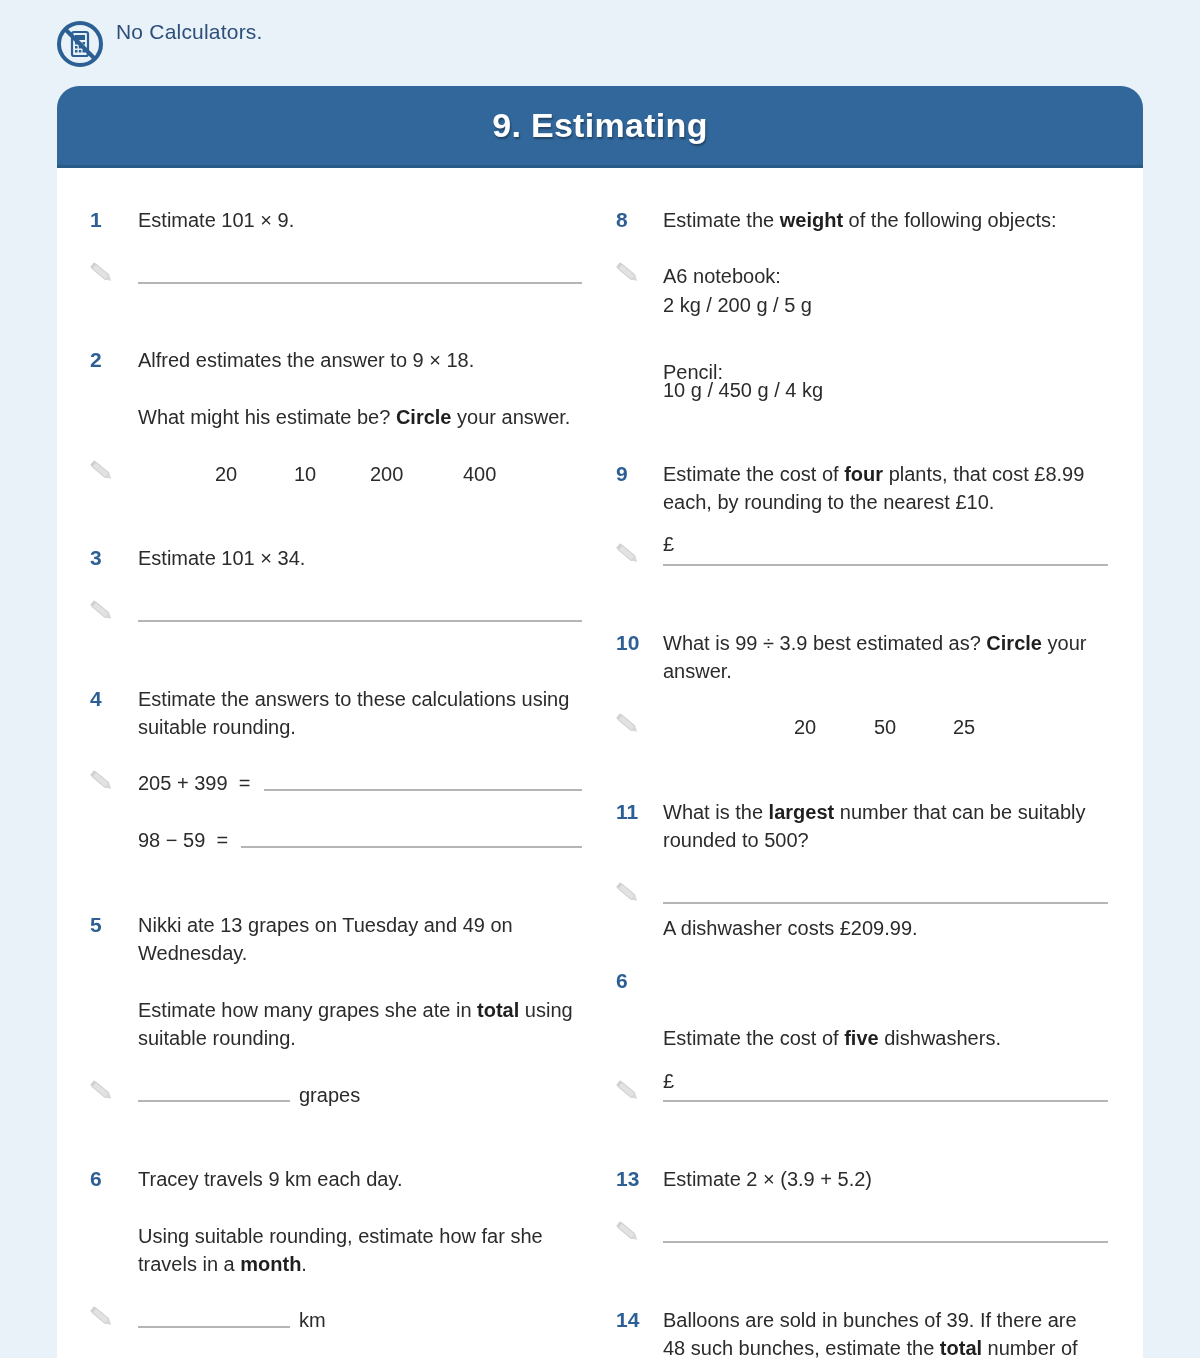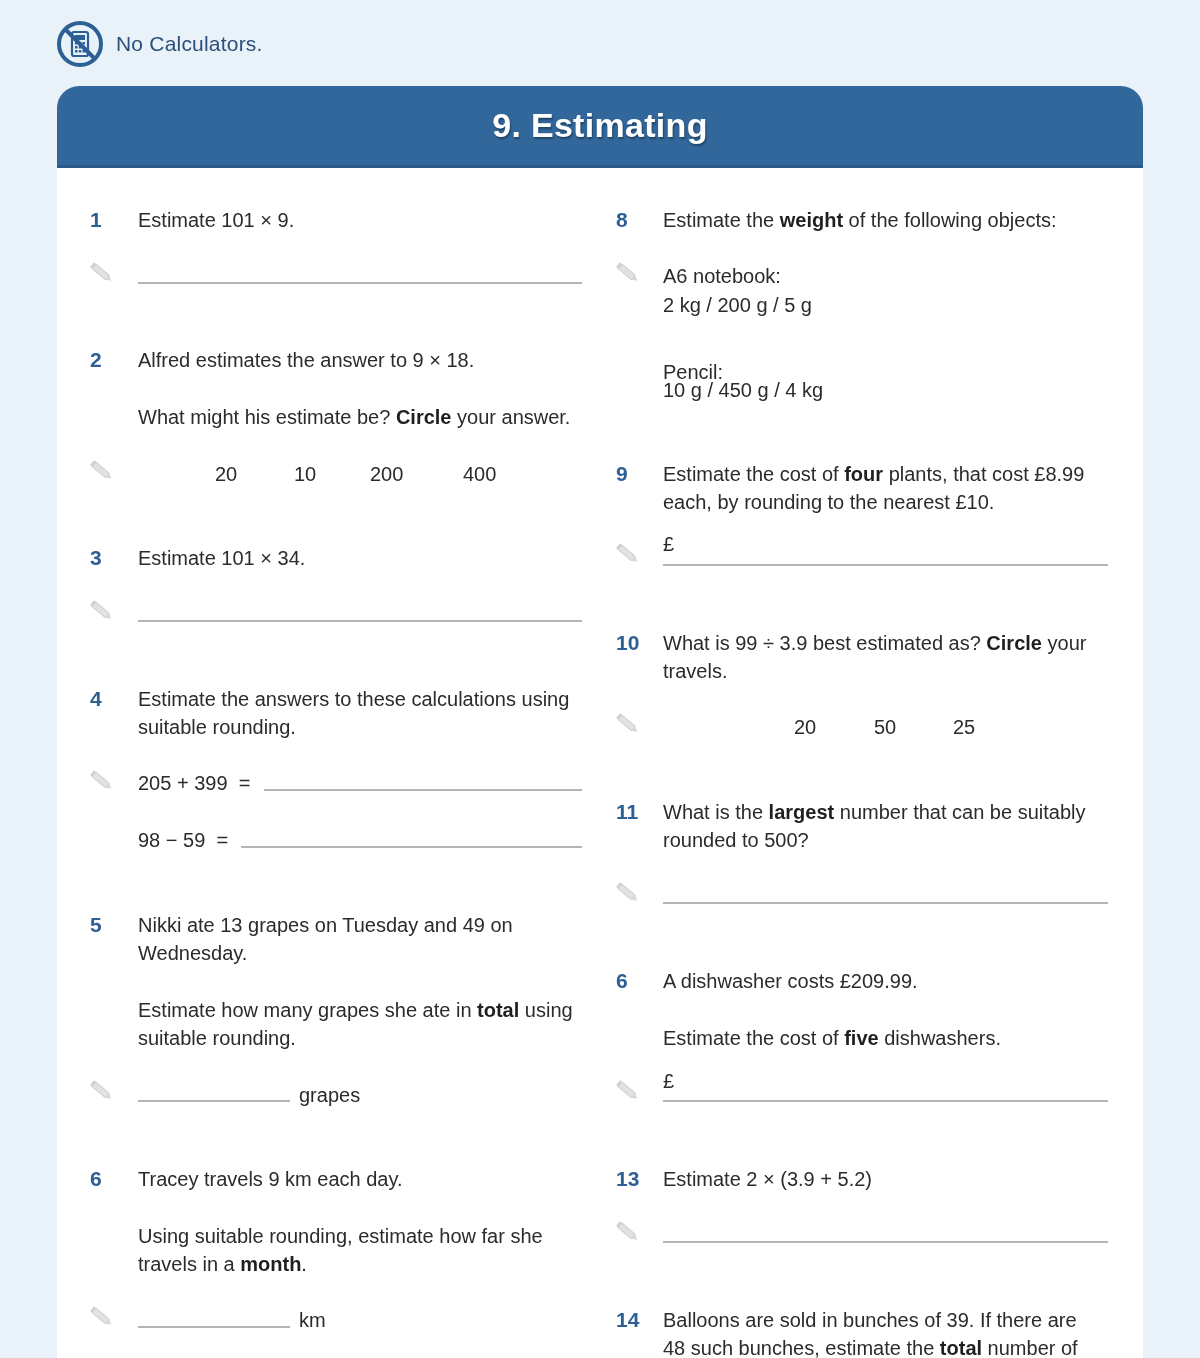--- a/index.html
+++ b/index.html
@@ -12,7 +12,7 @@
     }
     .top-note {
       position: absolute; left: 56px; top: 20px;
-      display: flex; align-items: center; gap: 12px;
+      display: flex; align-items: flex-start; gap: 12px;
     }
     .top-note .calc-icon { width: 48px; height: 48px; }
     .top-note span.label {

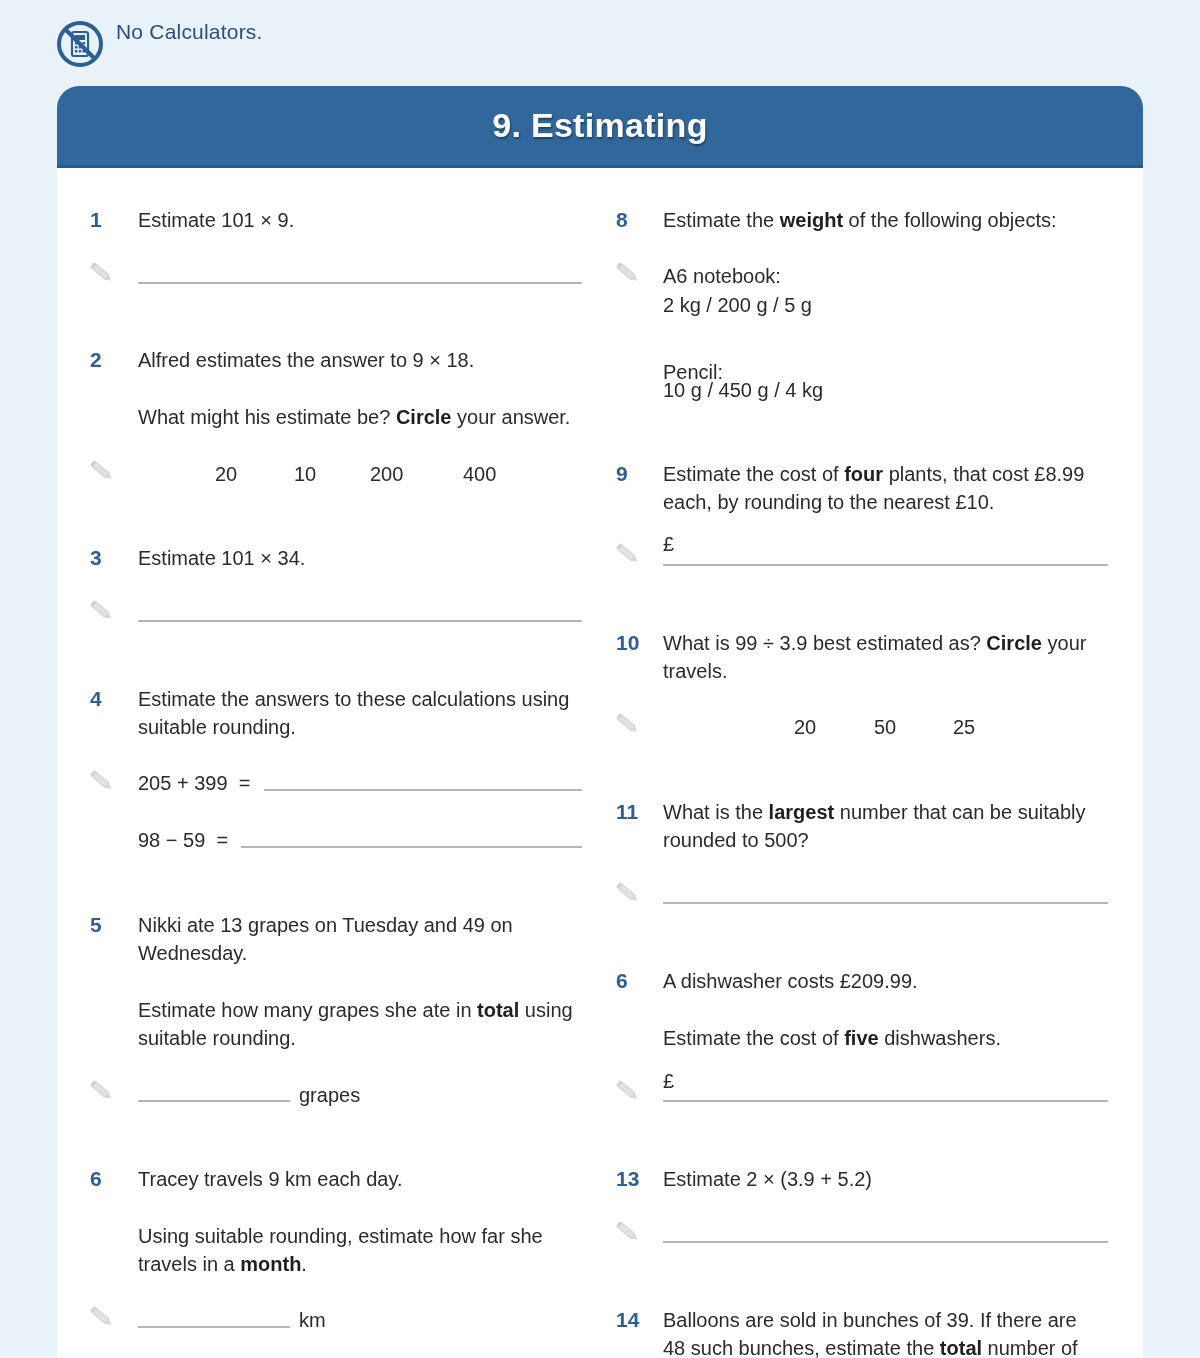--- a/index.html
+++ b/index.html
@@ -191,7 +191,7 @@
 <div>
   <span class="qnum" style="left:616px;top:629px">10</span>
   <span class="q text" style="left:663px;top:629px"><span>What is 99 ÷ 3.9 best estimated as? </span><b>Circle</b><span> your</span></span>
-  <span class="q text" style="left:663px;top:657px">travels.</span>
+  <span class="q text" style="left:663px;top:657px">answer.</span>
   <svg class="pencil" style="left:615px;top:713px">
       <use href="#pencil"></use>
     </svg>

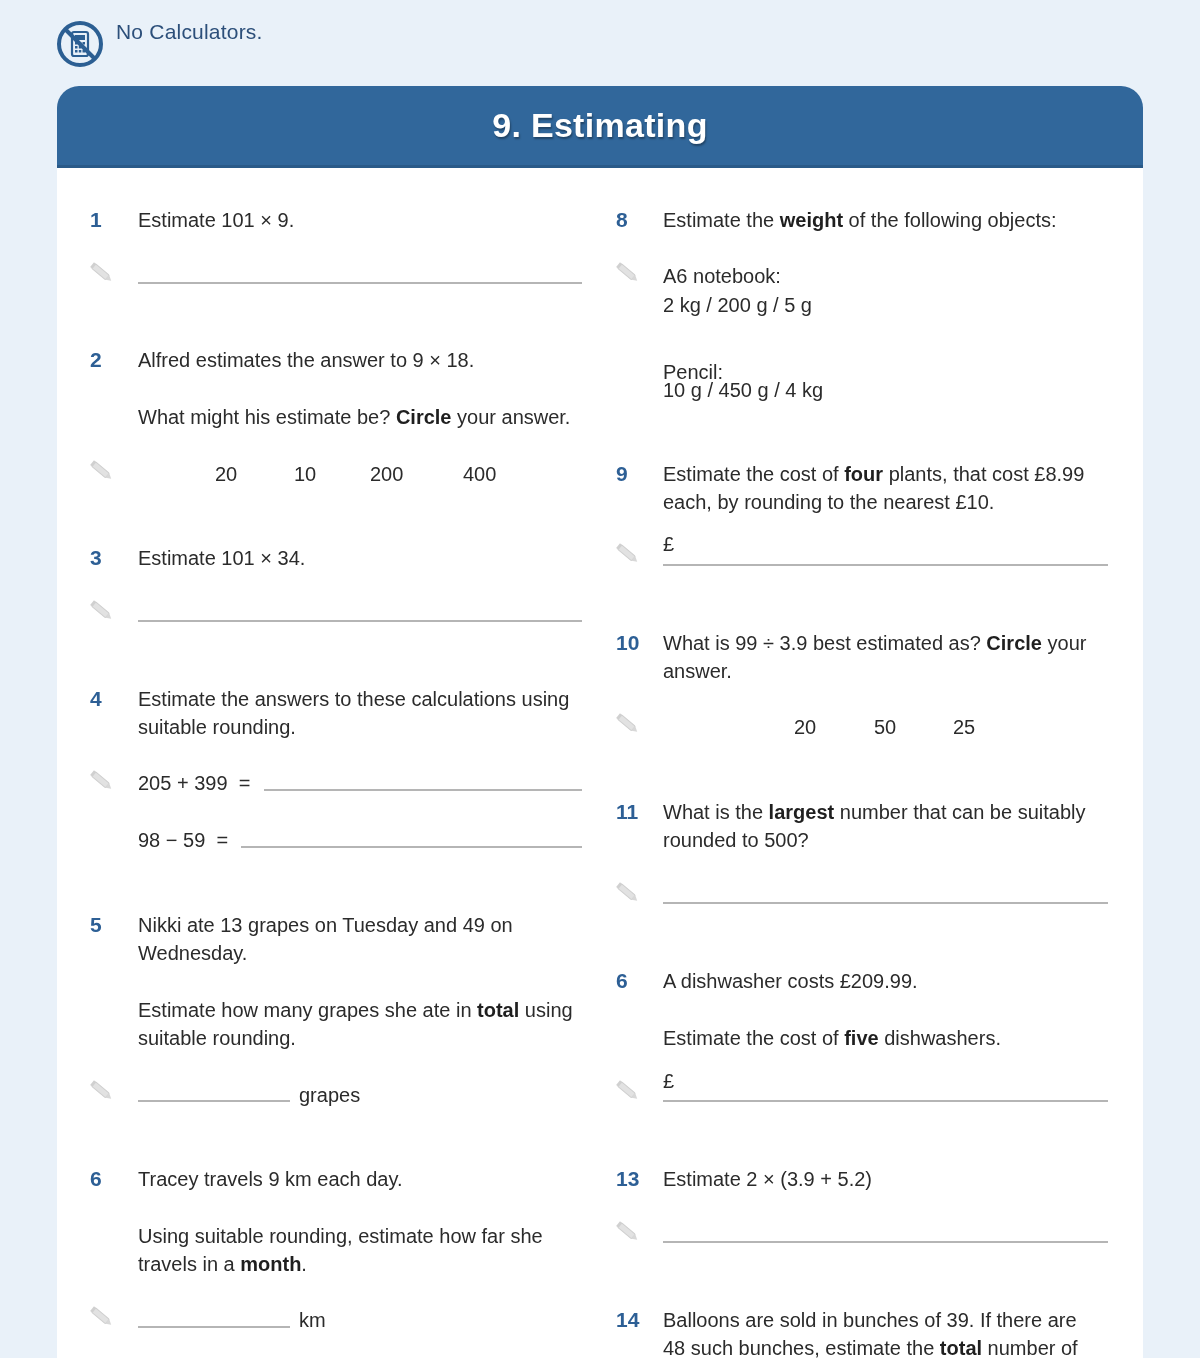--- a/index.html
+++ b/index.html
@@ -212,7 +212,7 @@
 
 <div>
   <span class="qnum" style="left:616px;top:967px">6</span>
-  <span class="q text" style="left:663px;top:967px">A dishwasher costs £209.99.</span>
+  <span class="q text" style="left:663px;top:914px">A dishwasher costs £209.99.</span>
   <span class="q text" style="left:663px;top:1024px"><span>Estimate the cost of </span><b>five</b><span> dishwashers.</span></span>
   <svg class="pencil" style="left:615px;top:1080px">
       <use href="#pencil"></use>

